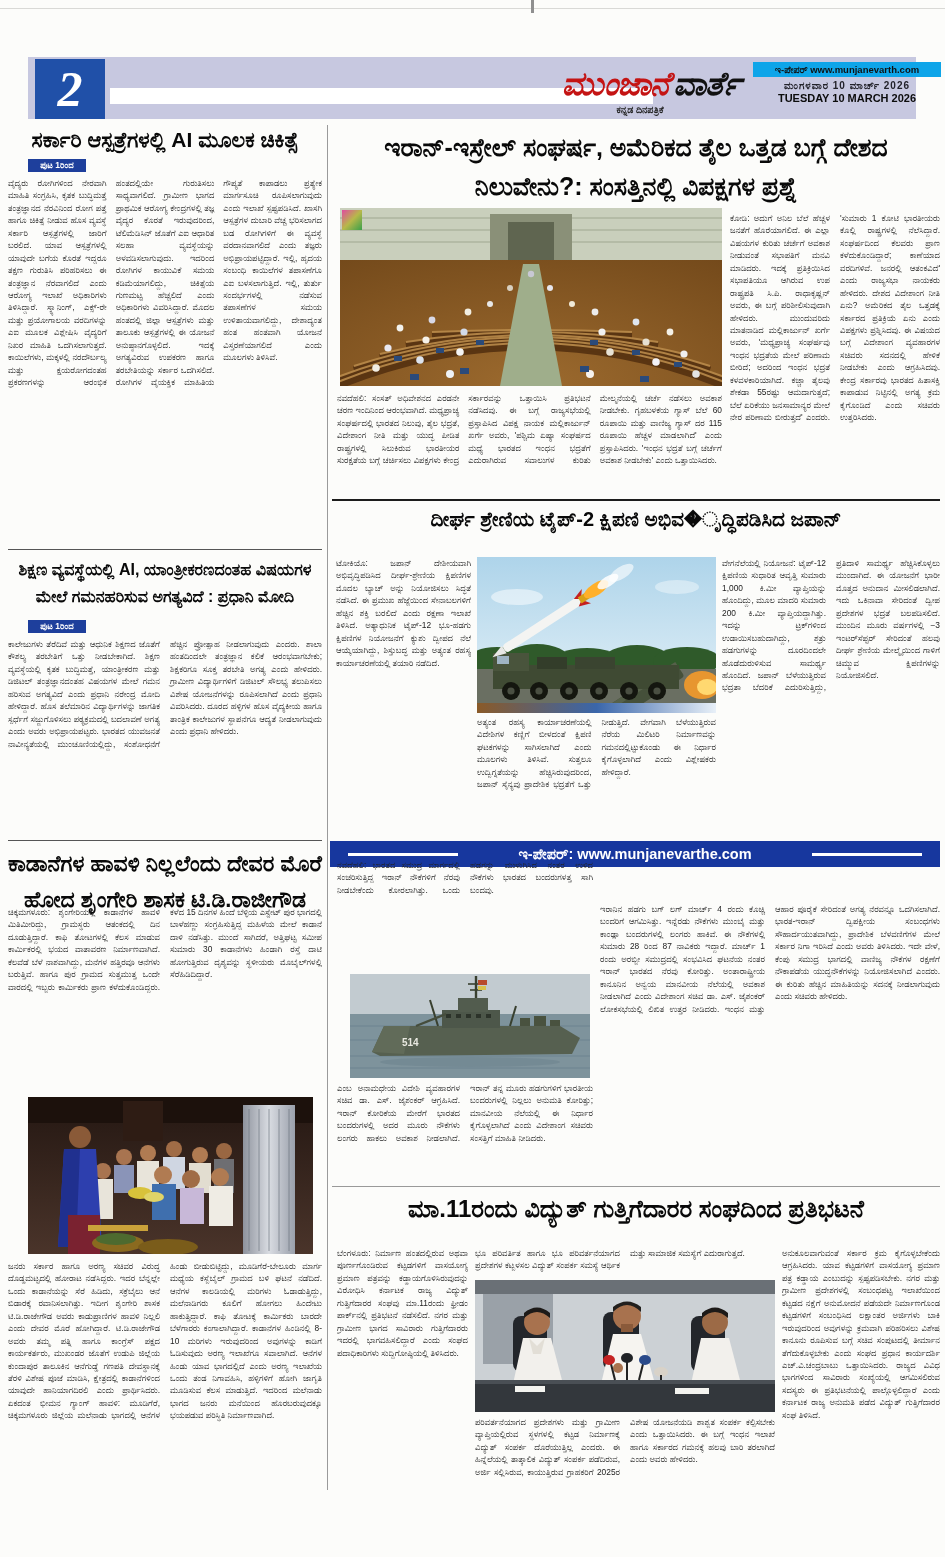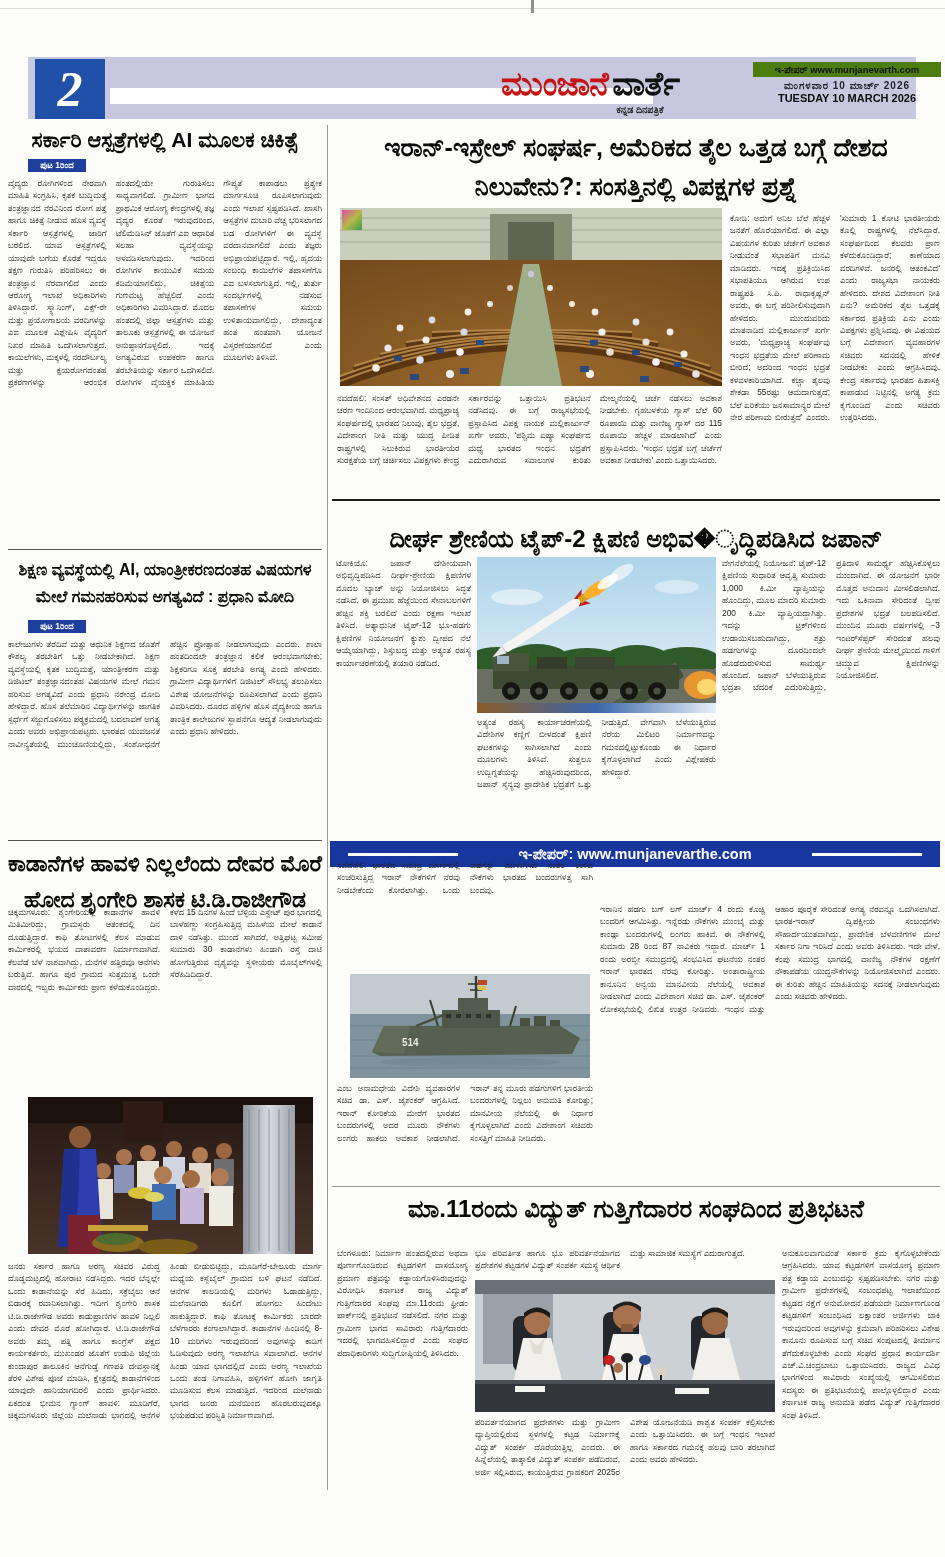--- a/index.html
+++ b/index.html
@@ -14,7 +14,7 @@
   .pagebox{top:59px;left:35px;width:70px;height:60px;background:#2050a8;display:flex;align-items:center;justify-content:center;}
   .pagebox span{color:#fff;font-family:"Liberation Serif",serif;font-style:italic;font-weight:bold;font-size:50px;line-height:1;}
   .white-strip{top:88px;left:110px;width:543px;height:16px;background:#ffffff;}
-  .masthead{top:66px;left:440px;width:300px;text-align:center;line-height:1.1;}
+  .masthead{top:66px;left:440px;width:300px;text-align:right;line-height:1.1;font-style:italic;}
   .masthead .m1{color:#c41414;font-weight:bold;font-size:33px;letter-spacing:-1px;}
   .masthead .m2{color:#111;font-weight:bold;font-size:33px;letter-spacing:-1px;}
   .tagline{top:104px;left:540px;width:200px;text-align:center;font-size:9.5px;font-weight:bold;color:#222;}

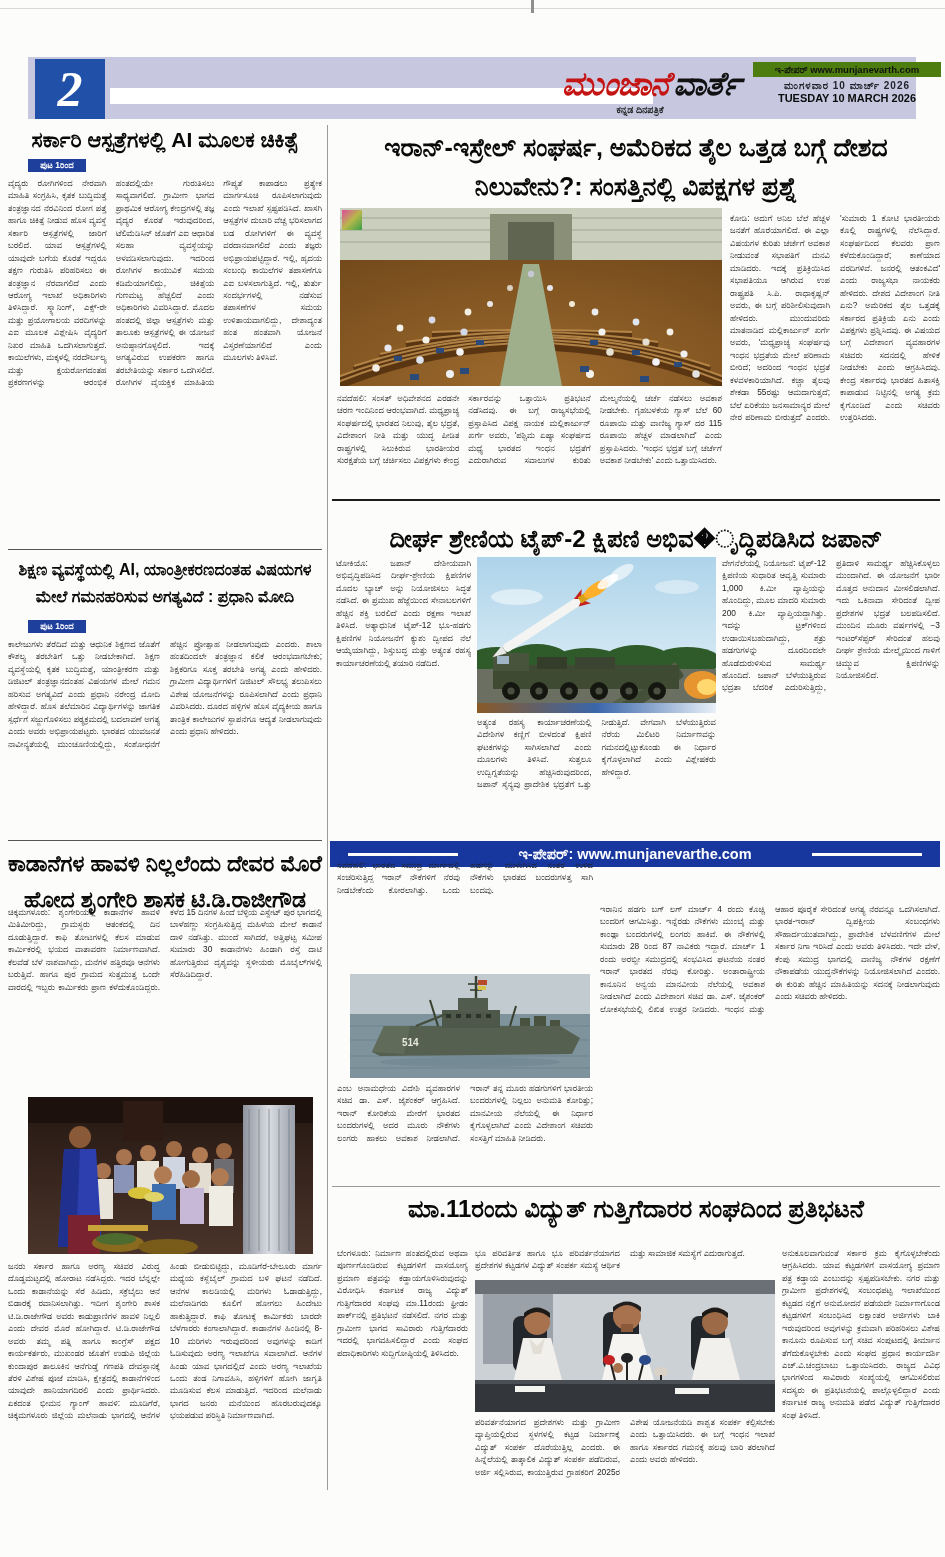--- a/index.html
+++ b/index.html
@@ -19,7 +19,7 @@
   .masthead .m2{color:#111;font-weight:bold;font-size:33px;letter-spacing:-1px;}
   .tagline{top:104px;left:540px;width:200px;text-align:center;font-size:9.5px;font-weight:bold;color:#222;}
   .hdr-right{top:62px;left:753px;width:188px;text-align:center;}
-  .hdr-epaper{background:#4d7c0f;font-size:9.5px;font-weight:bold;color:#111;padding:2px 0 1px;}
+  .hdr-epaper{background:#0ea5e9;font-size:9.5px;font-weight:bold;color:#111;padding:2px 0 1px;}
   .hdr-datekn{font-size:10px;font-weight:bold;color:#23232b;padding-top:3px;letter-spacing:1px;}
   .hdr-dateen{font-size:11px;font-weight:bold;color:#0c0c0c;font-family:"Liberation Sans",sans-serif;}
 

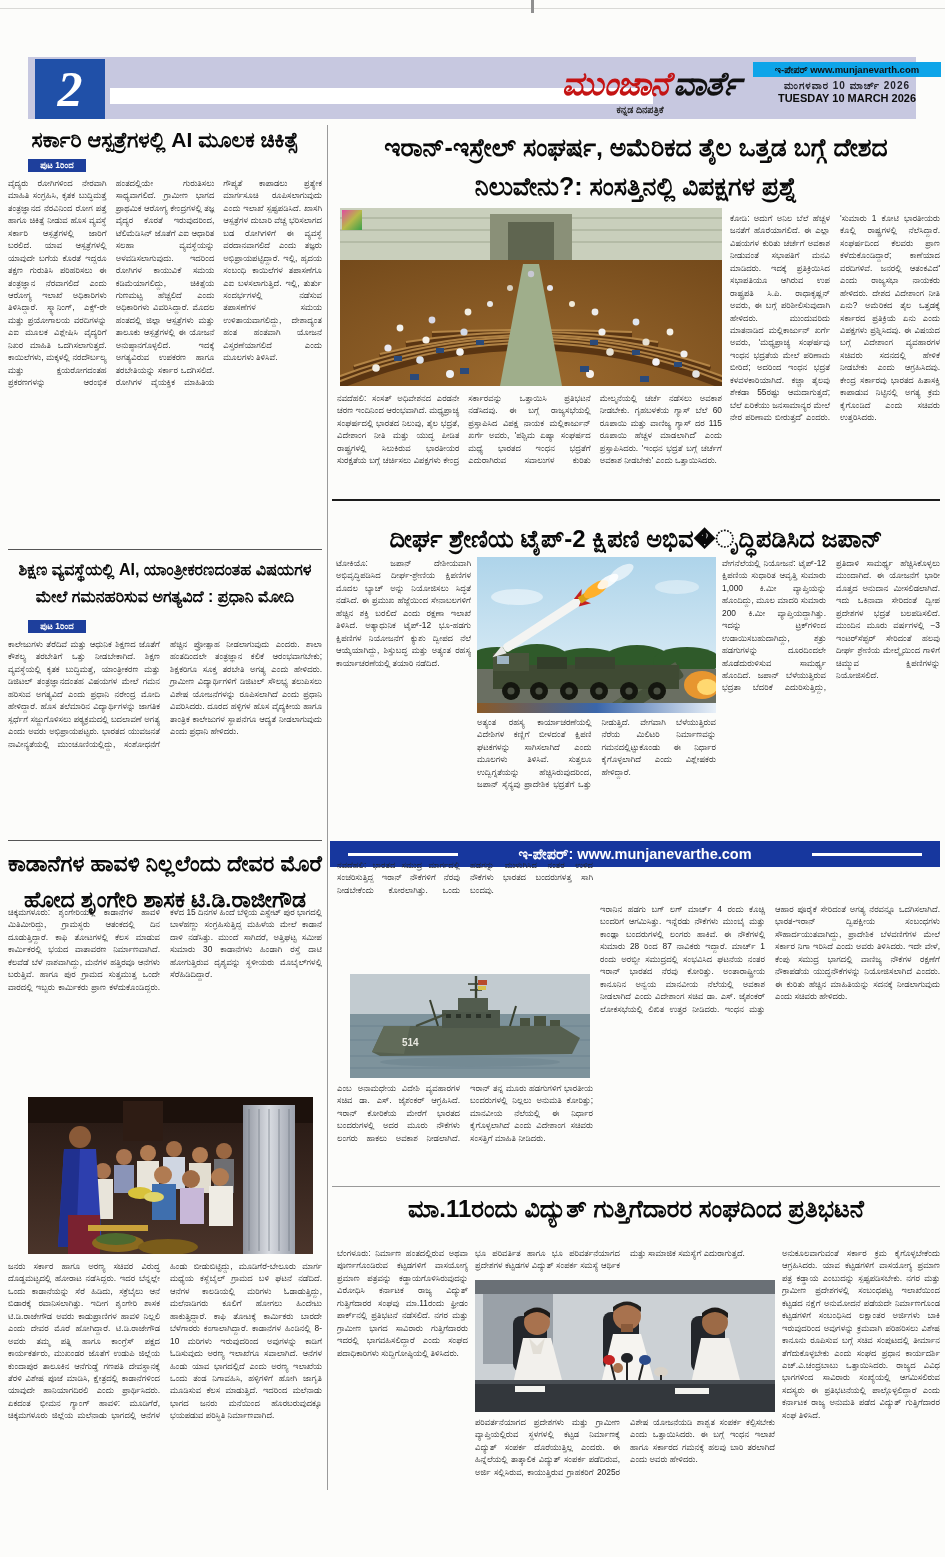--- a/index.html
+++ b/index.html
@@ -34,7 +34,7 @@
   .hl-a2{top:556px;left:8px;width:314px;font-size:16px;line-height:1.7;}
   .hl-a3{top:846px;left:8px;width:314px;font-size:22px;line-height:1.65;}
   .hl-main{top:128px;left:336px;width:600px;font-size:25px;line-height:1.55;}
-  .hl-japan{top:504px;left:336px;width:600px;font-size:24px;margin-top:17px;}
+  .hl-japan{top:504px;left:336px;width:600px;font-size:20px;}
   .hl-ships{top:869px;left:336px;width:600px;font-size:18px;}
   .hl-protest{top:1191px;left:336px;width:600px;font-size:24px;}
 

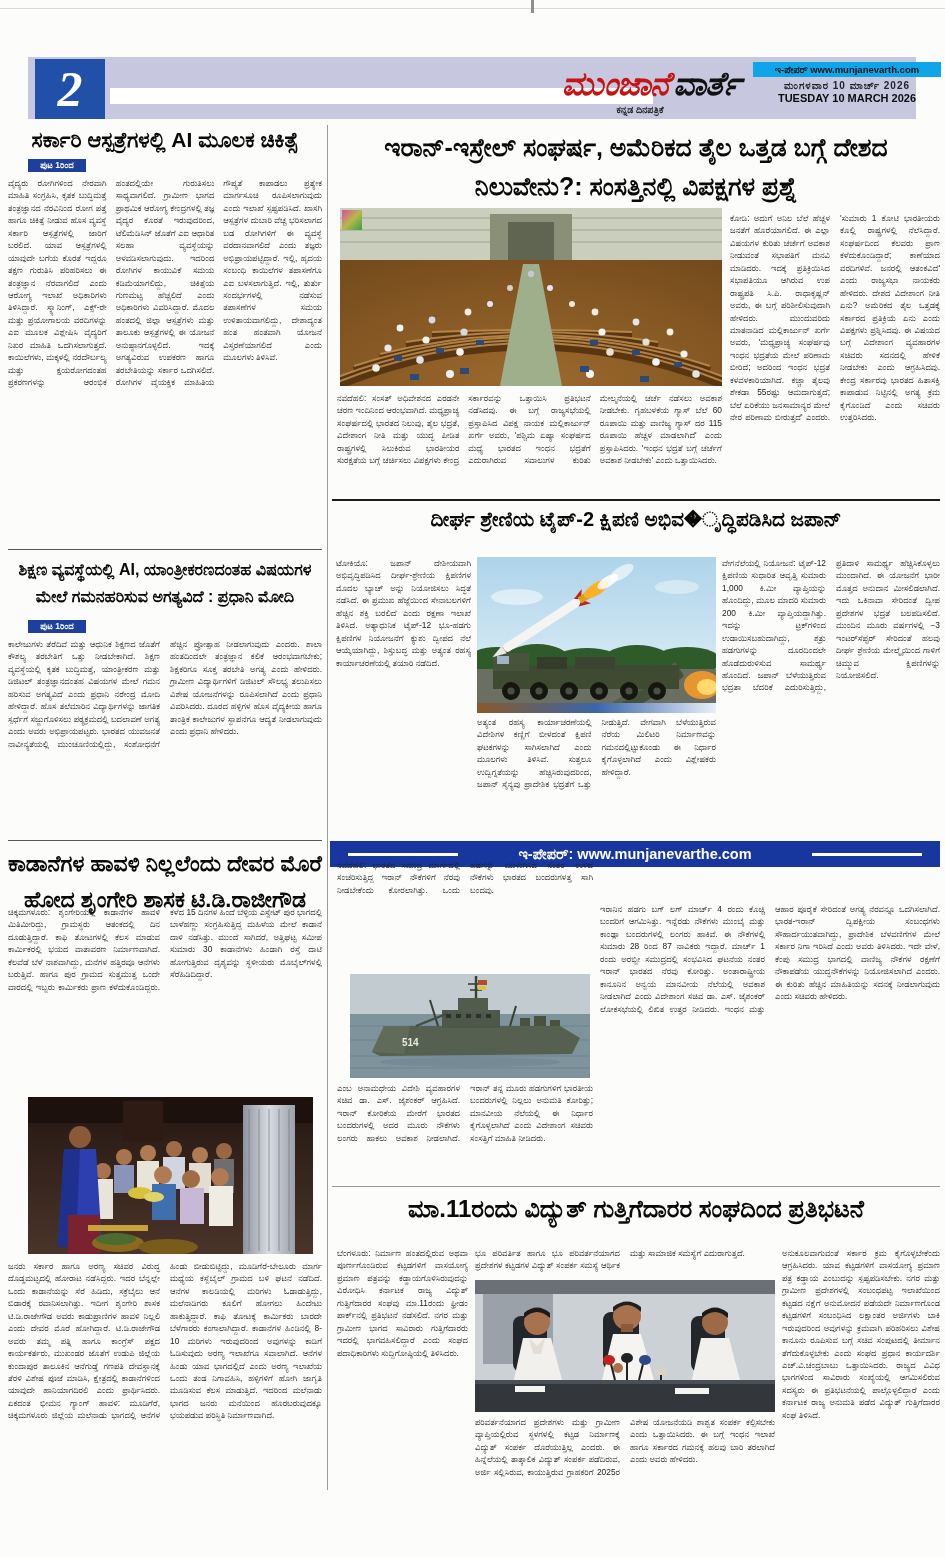--- a/index.html
+++ b/index.html
@@ -386,7 +386,7 @@
 
   <div class="abs headline hl-protest">ಮಾ.11ರಂದು ವಿದ್ಯುತ್ ಗುತ್ತಿಗೆದಾರರ ಸಂಘದಿಂದ ಪ್ರತಿಭಟನೆ</div>
   <div class="abs btxt" style="top:1247px;left:337px;width:131px;height:288px;">ಬೆಂಗಳೂರು: ನಿರ್ಮಾಣ ಹಂತದಲ್ಲಿರುವ ಅಥವಾ ಪೂರ್ಣಗೊಂಡಿರುವ ಕಟ್ಟಡಗಳಿಗೆ ವಾಸಯೋಗ್ಯ ಪ್ರಮಾಣ ಪತ್ರವನ್ನು ಕಡ್ಡಾಯಗೊಳಿಸಿರುವುದನ್ನು ವಿರೋಧಿಸಿ ಕರ್ನಾಟಕ ರಾಜ್ಯ ವಿದ್ಯುತ್ ಗುತ್ತಿಗೆದಾರರ ಸಂಘವು ಮಾ.11ರಂದು ಫ್ರೀಡಂ ಪಾರ್ಕ್‌ನಲ್ಲಿ ಪ್ರತಿಭಟನೆ ನಡೆಸಲಿದೆ. ನಗರ ಮತ್ತು ಗ್ರಾಮೀಣ ಭಾಗದ ಸಾವಿರಾರು ಗುತ್ತಿಗೆದಾರರು ಇದರಲ್ಲಿ ಭಾಗವಹಿಸಲಿದ್ದಾರೆ ಎಂದು ಸಂಘದ ಪದಾಧಿಕಾರಿಗಳು ಸುದ್ದಿಗೋಷ್ಠಿಯಲ್ಲಿ ತಿಳಿಸಿದರು.</div>
-  <div class="abs btxt c2" style="top:1247px;left:475px;width:300px;height:30px;">ಭೂ ಪರಿವರ್ತಿತ ಹಾಗೂ ಭೂ ಪರಿವರ್ತನೆಯಾಗದ ಪ್ರದೇಶಗಳ ಕಟ್ಟಡಗಳ ವಿದ್ಯುತ್ ಸಂಪರ್ಕ ಸಮಸ್ಯೆ ಆರ್ಥಿಕ ಮತ್ತು ಸಾಮಾಜಿಕ ಸಮಸ್ಯೆಗೆ ಎದುರಾಗುತ್ತದೆ.</div>
+  <div class="abs btxt c2" style="top:1247px;left:475px;width:300px;height:30px;">ಭೂ ಪರಿವರ್ತಿತ ಹಾಗೂ ಭೂ ಪರಿವರ್ತನೆಯಾಗದ ಪ್ರದೇಶಗಳ ಕಟ್ಬಳಸಲ ವಿದ್ಯುತ್ ಸಂಪರ್ಕ ಸಮಸ್ಯೆ ಆರ್ಥಿಕ ಮತ್ತು ಸಾಮಾಜಿಕ ಸಮಸ್ಯೆಗೆ ಎದುರಾಗುತ್ತದೆ.</div>
 
   <div class="abs photo" style="top:1280px;left:475px;width:300px;height:132px;">
     <svg width="300" height="132" viewBox="0 0 300 132" xmlns="http://www.w3.org/2000/svg">

